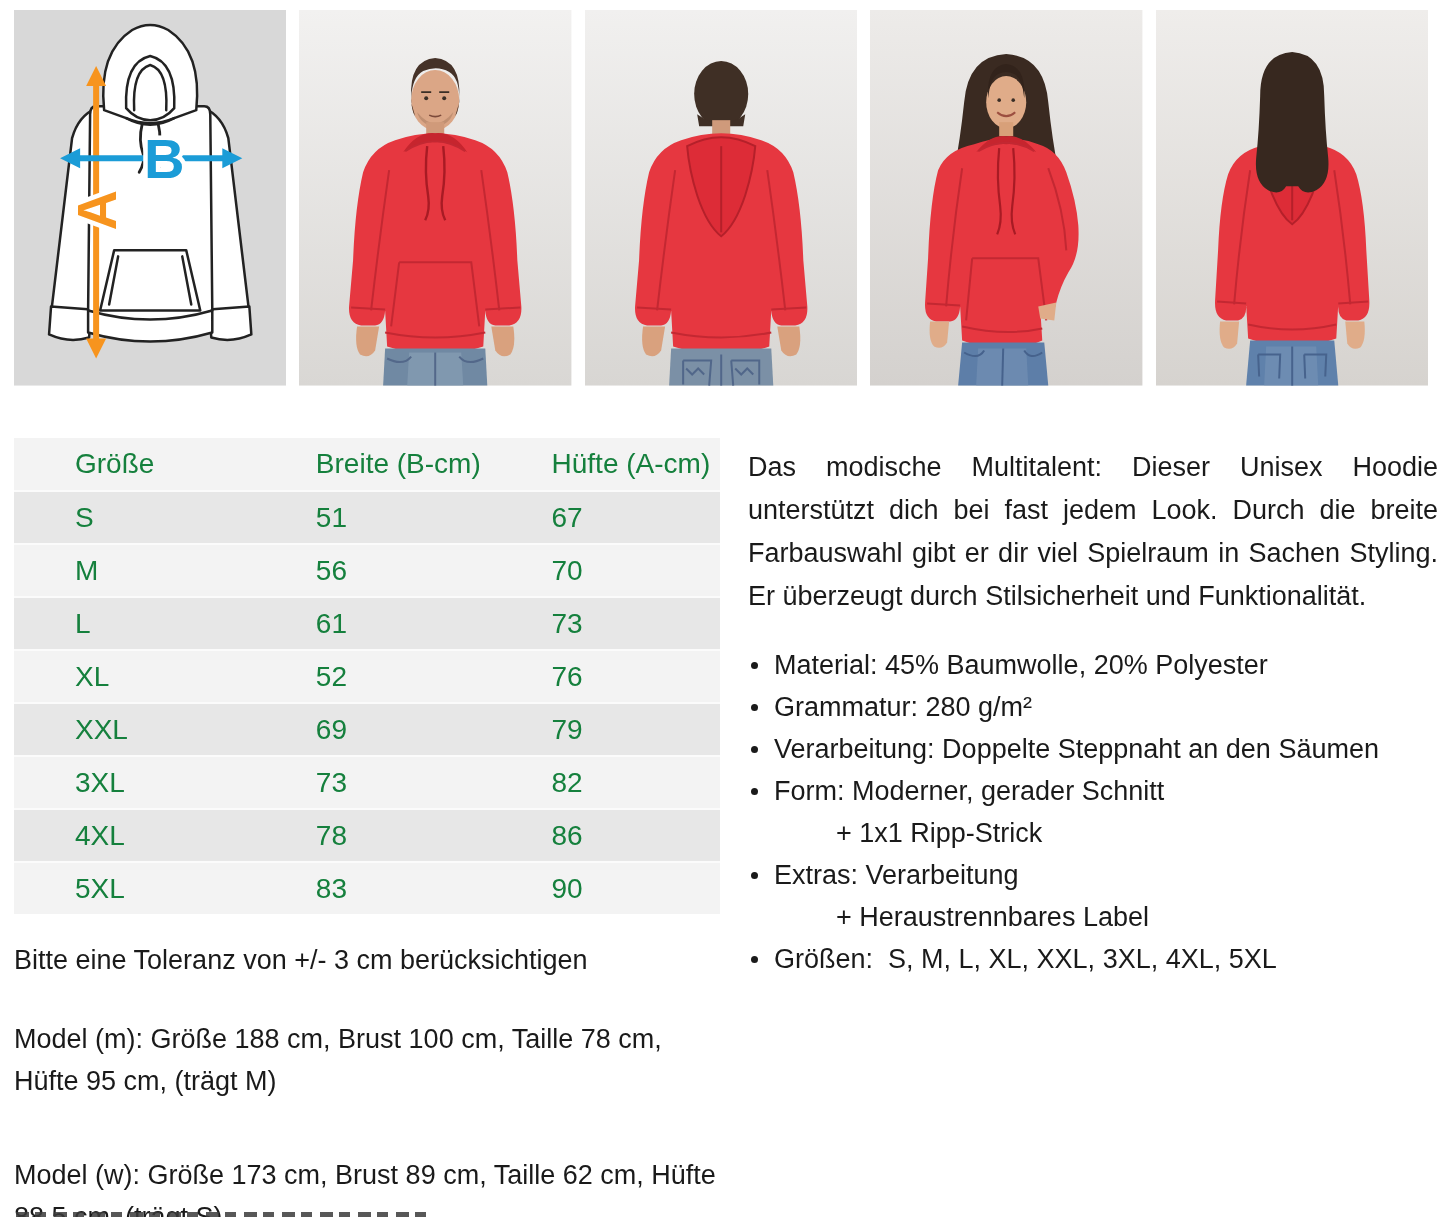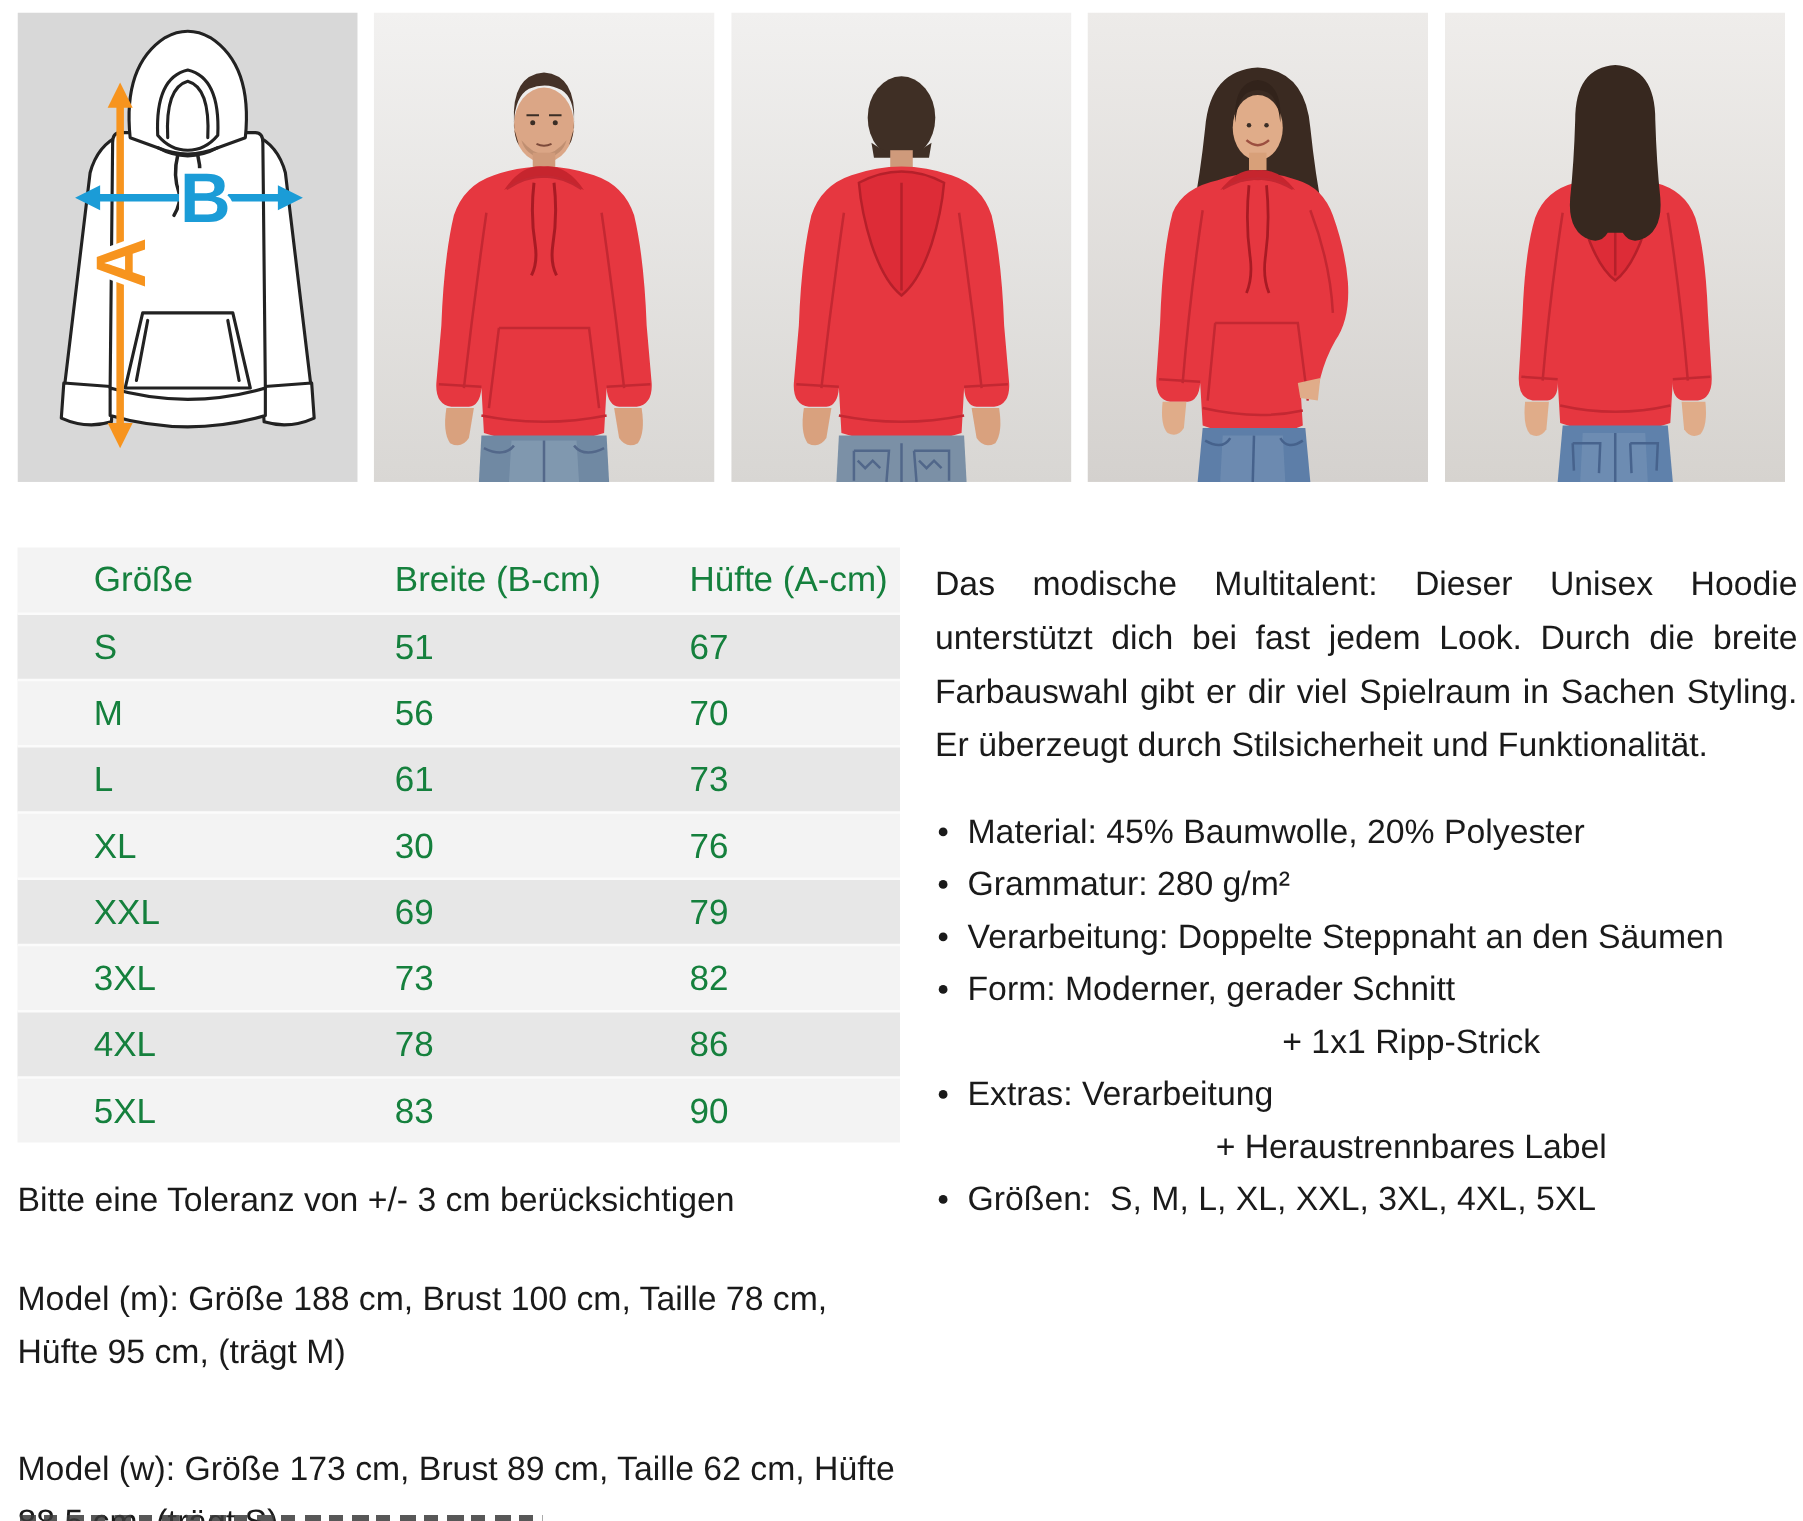--- a/index.html
+++ b/index.html
@@ -295,7 +295,7 @@
       </tr>
       <tr>
         <td class="c1">XL</td>
-        <td class="c2">30</td>
+        <td class="c2">52</td>
         <td class="c3">76</td>
       </tr>
       <tr>

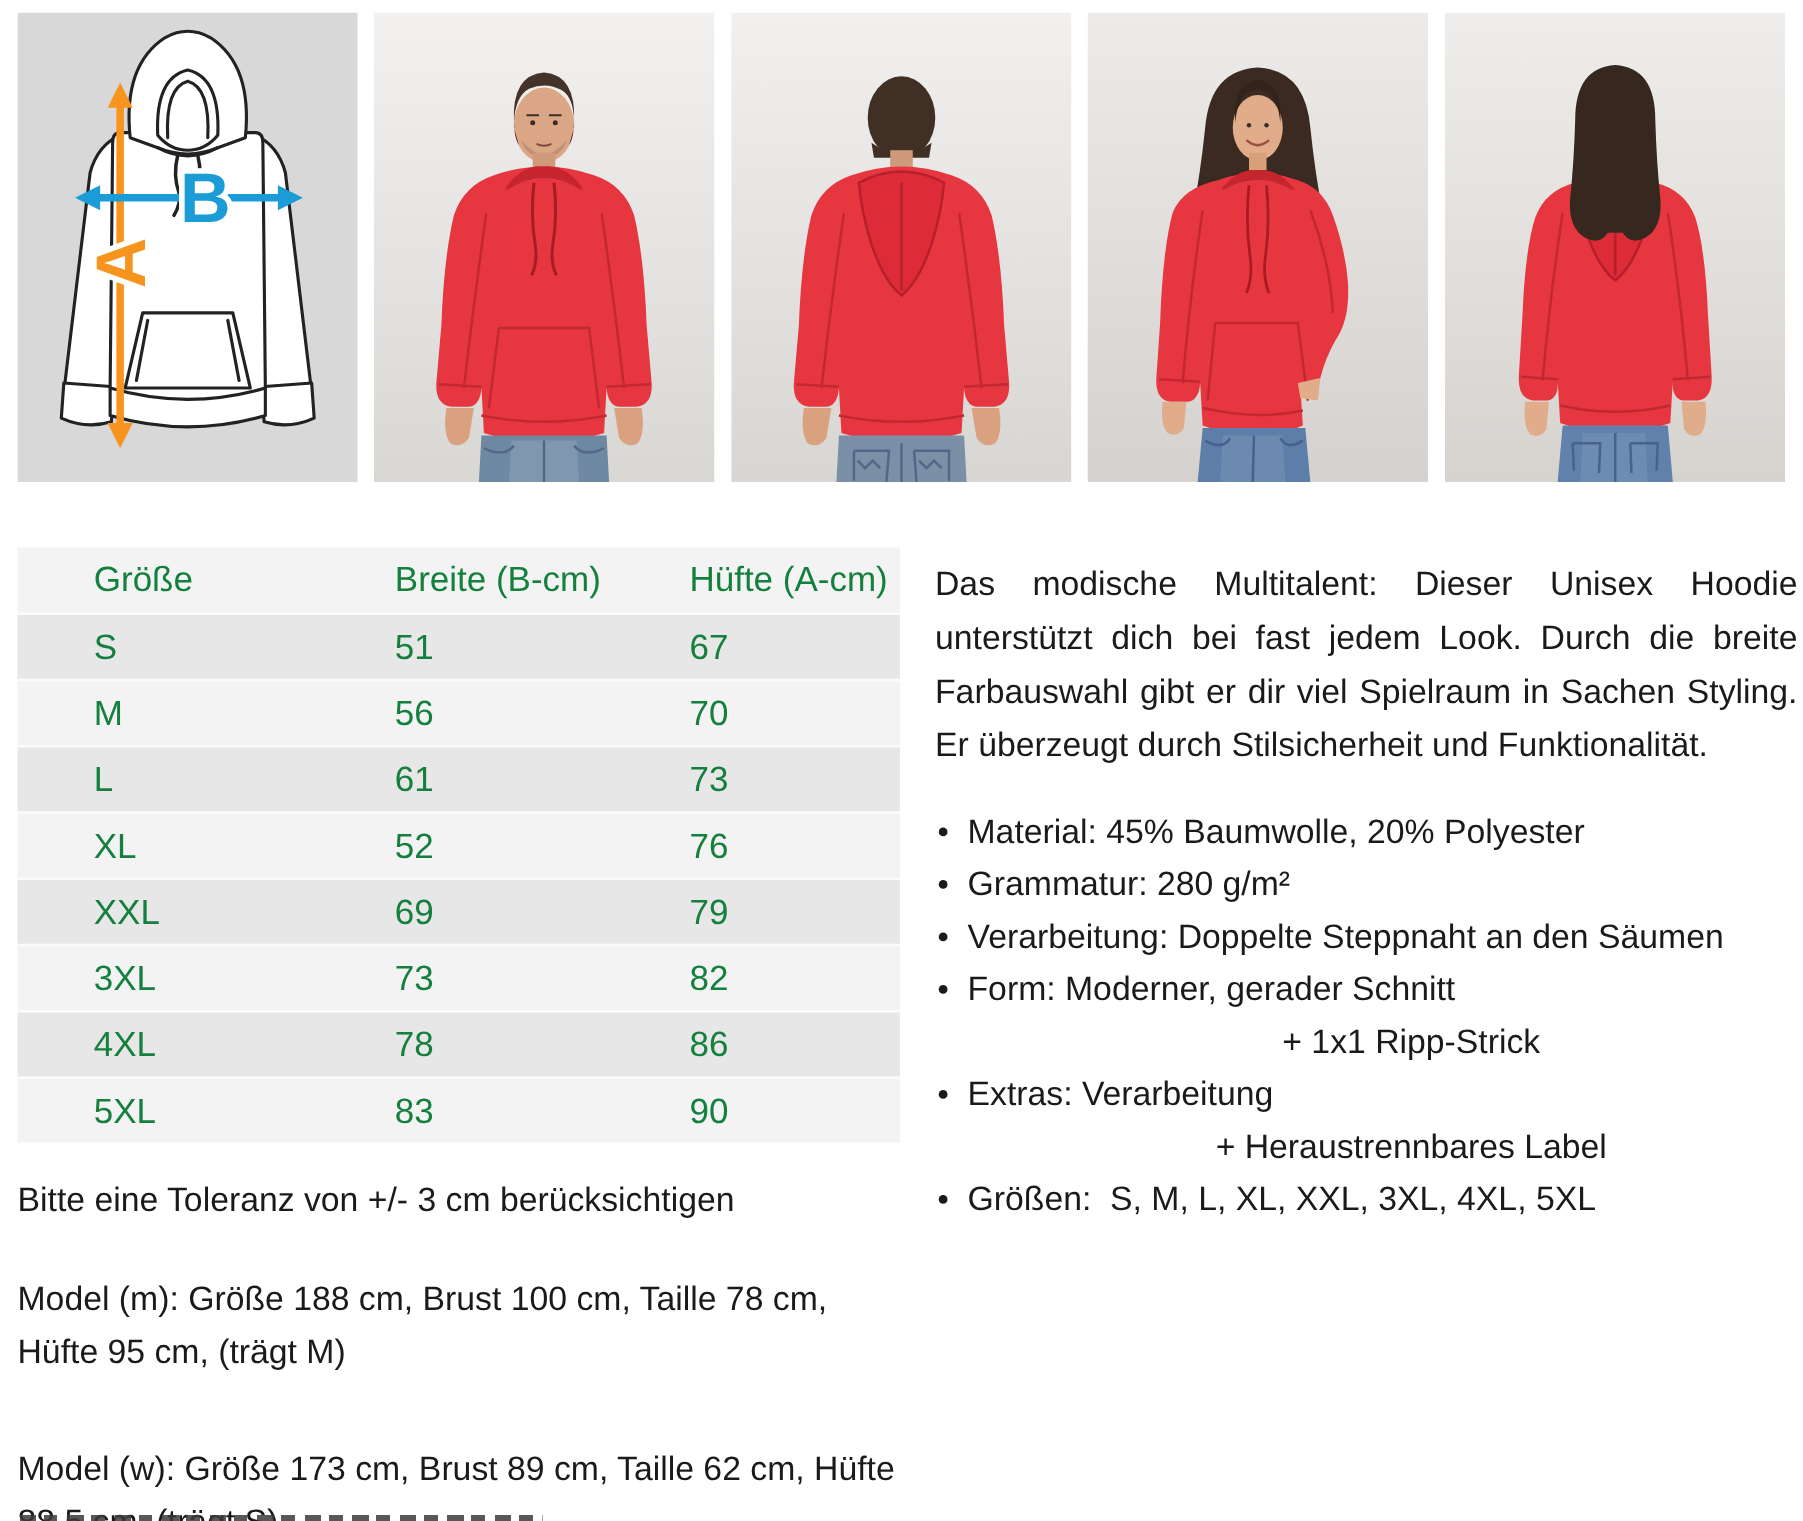--- a/index.html
+++ b/index.html
@@ -44,7 +44,7 @@
     content:"";position:absolute;left:3px;top:18px;width:7px;height:7px;border-radius:50%;background:#1a1a1a;
   }
   ul.bullets span{white-space:pre-wrap;}
-  .subline{margin-left:46px;text-align:center;}
+  .subline{margin-left:62px;}
 </style>
 </head>
 <body>

